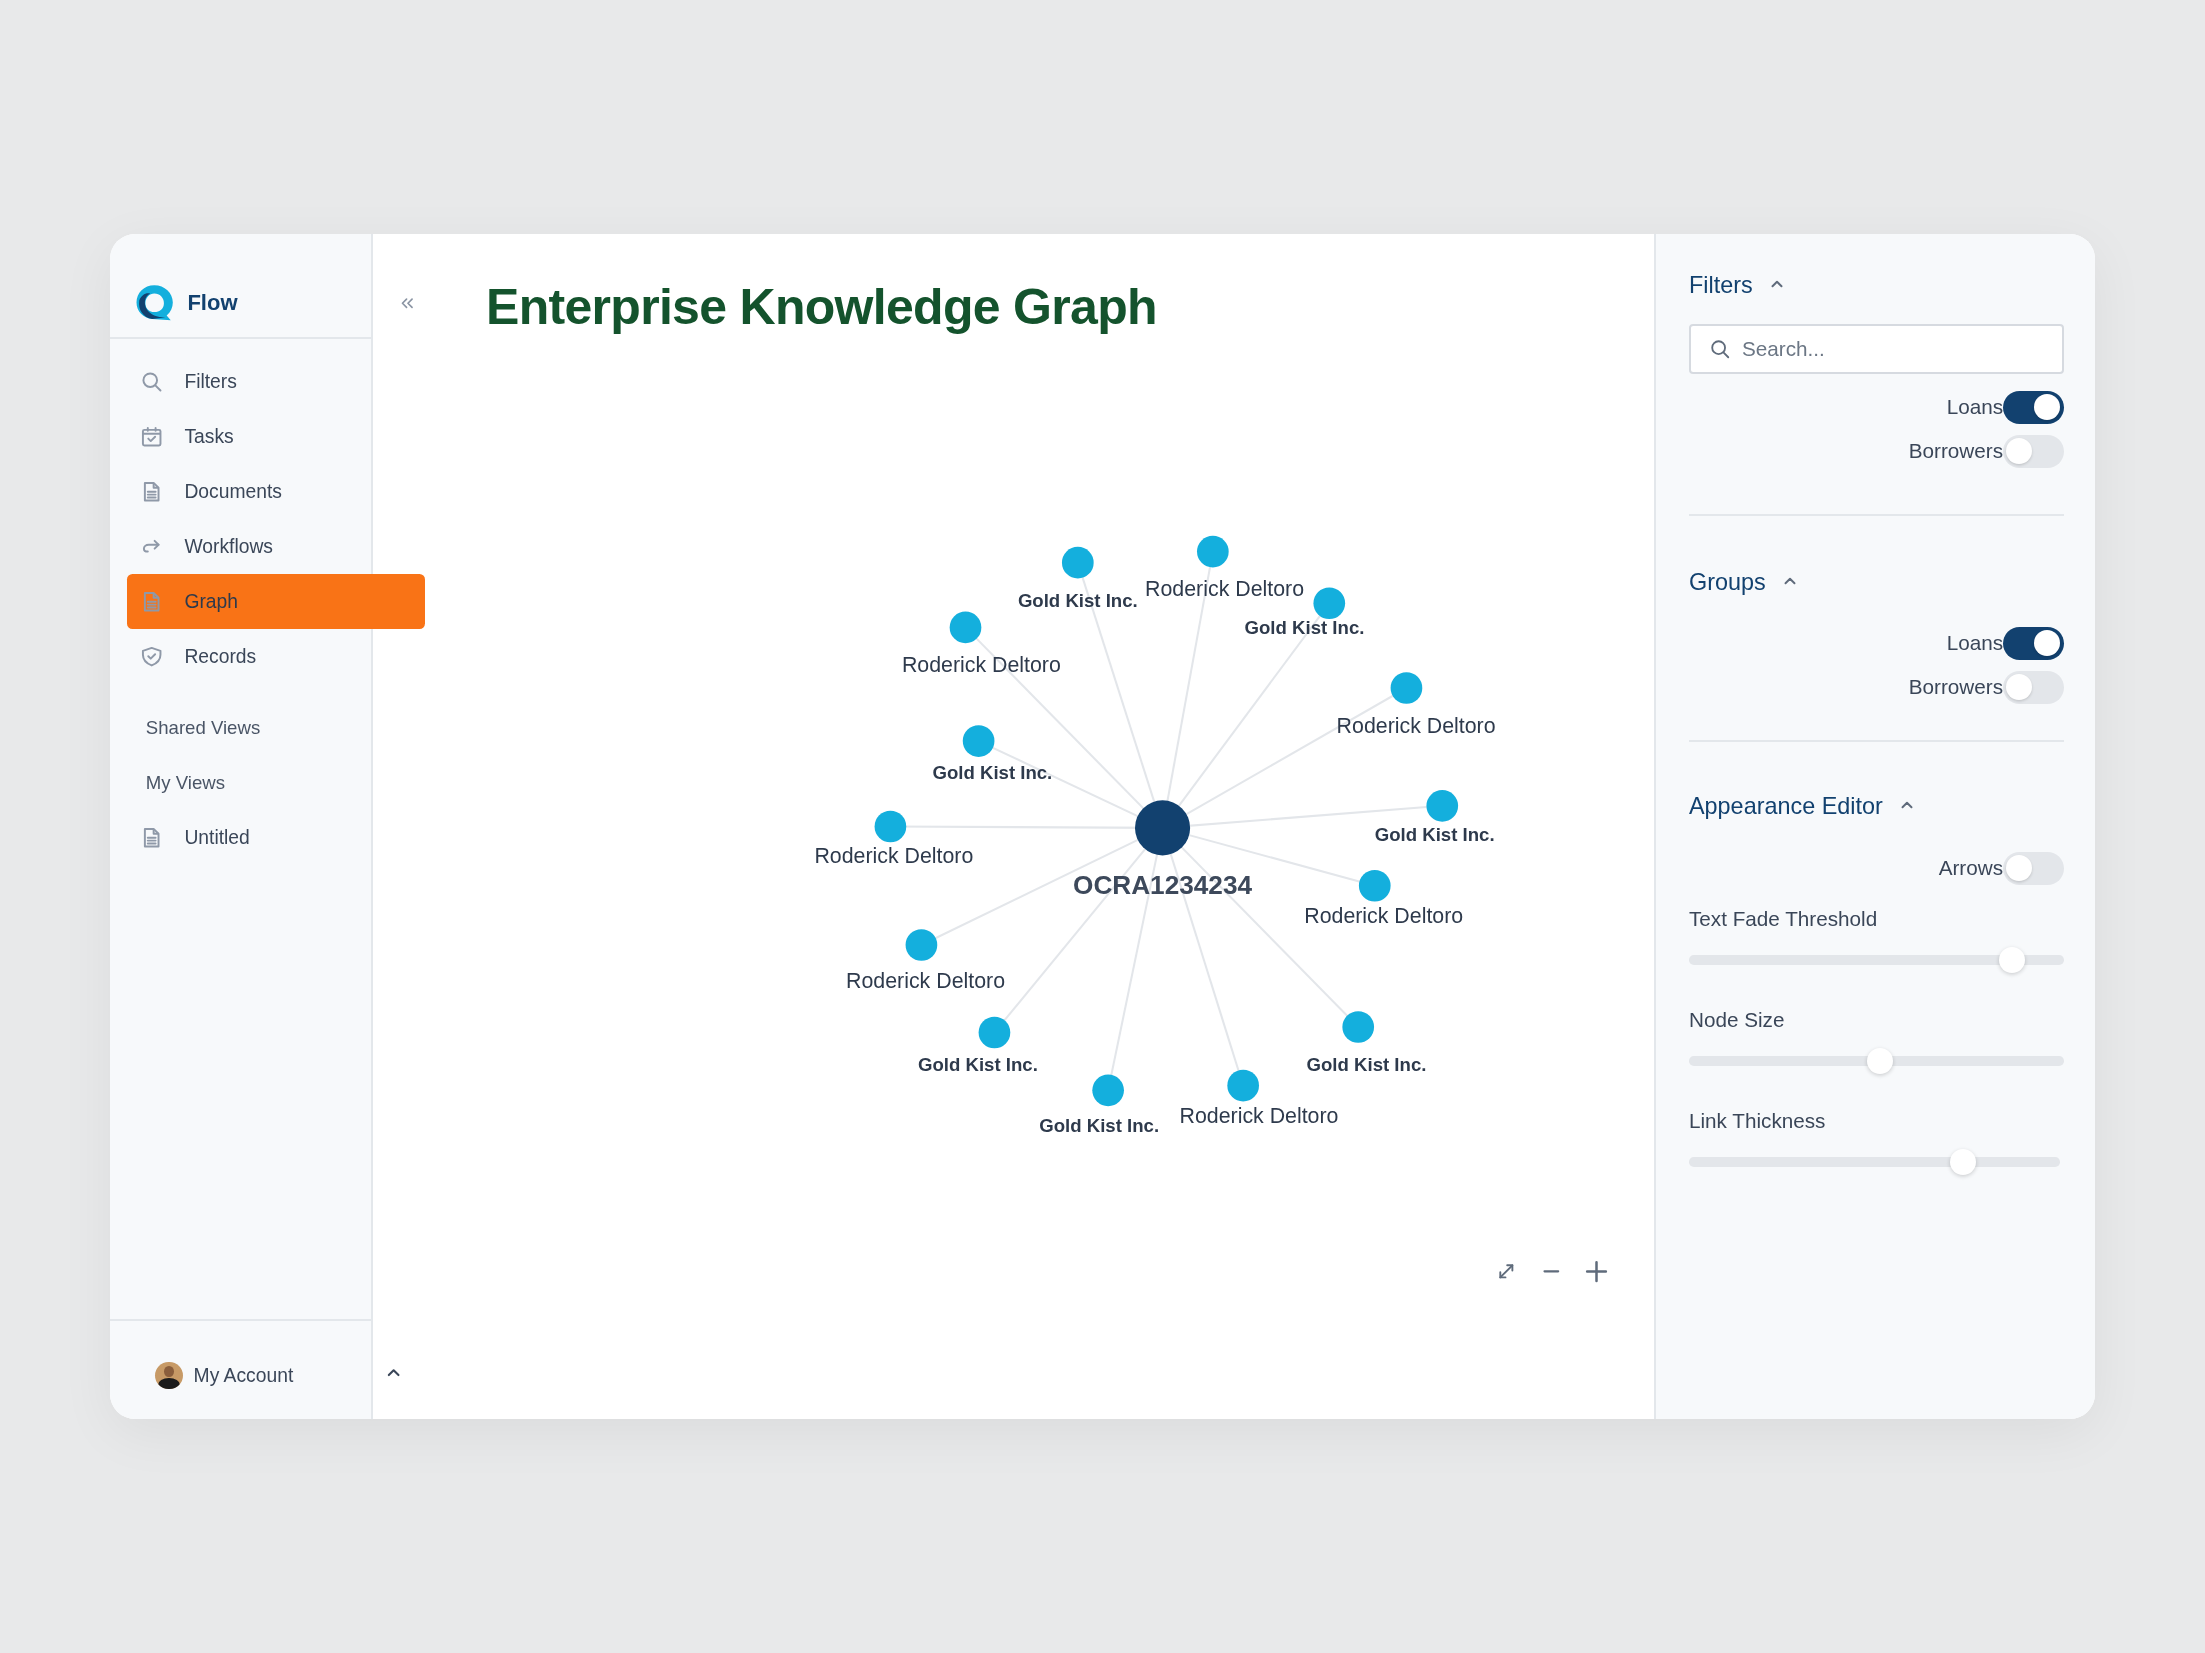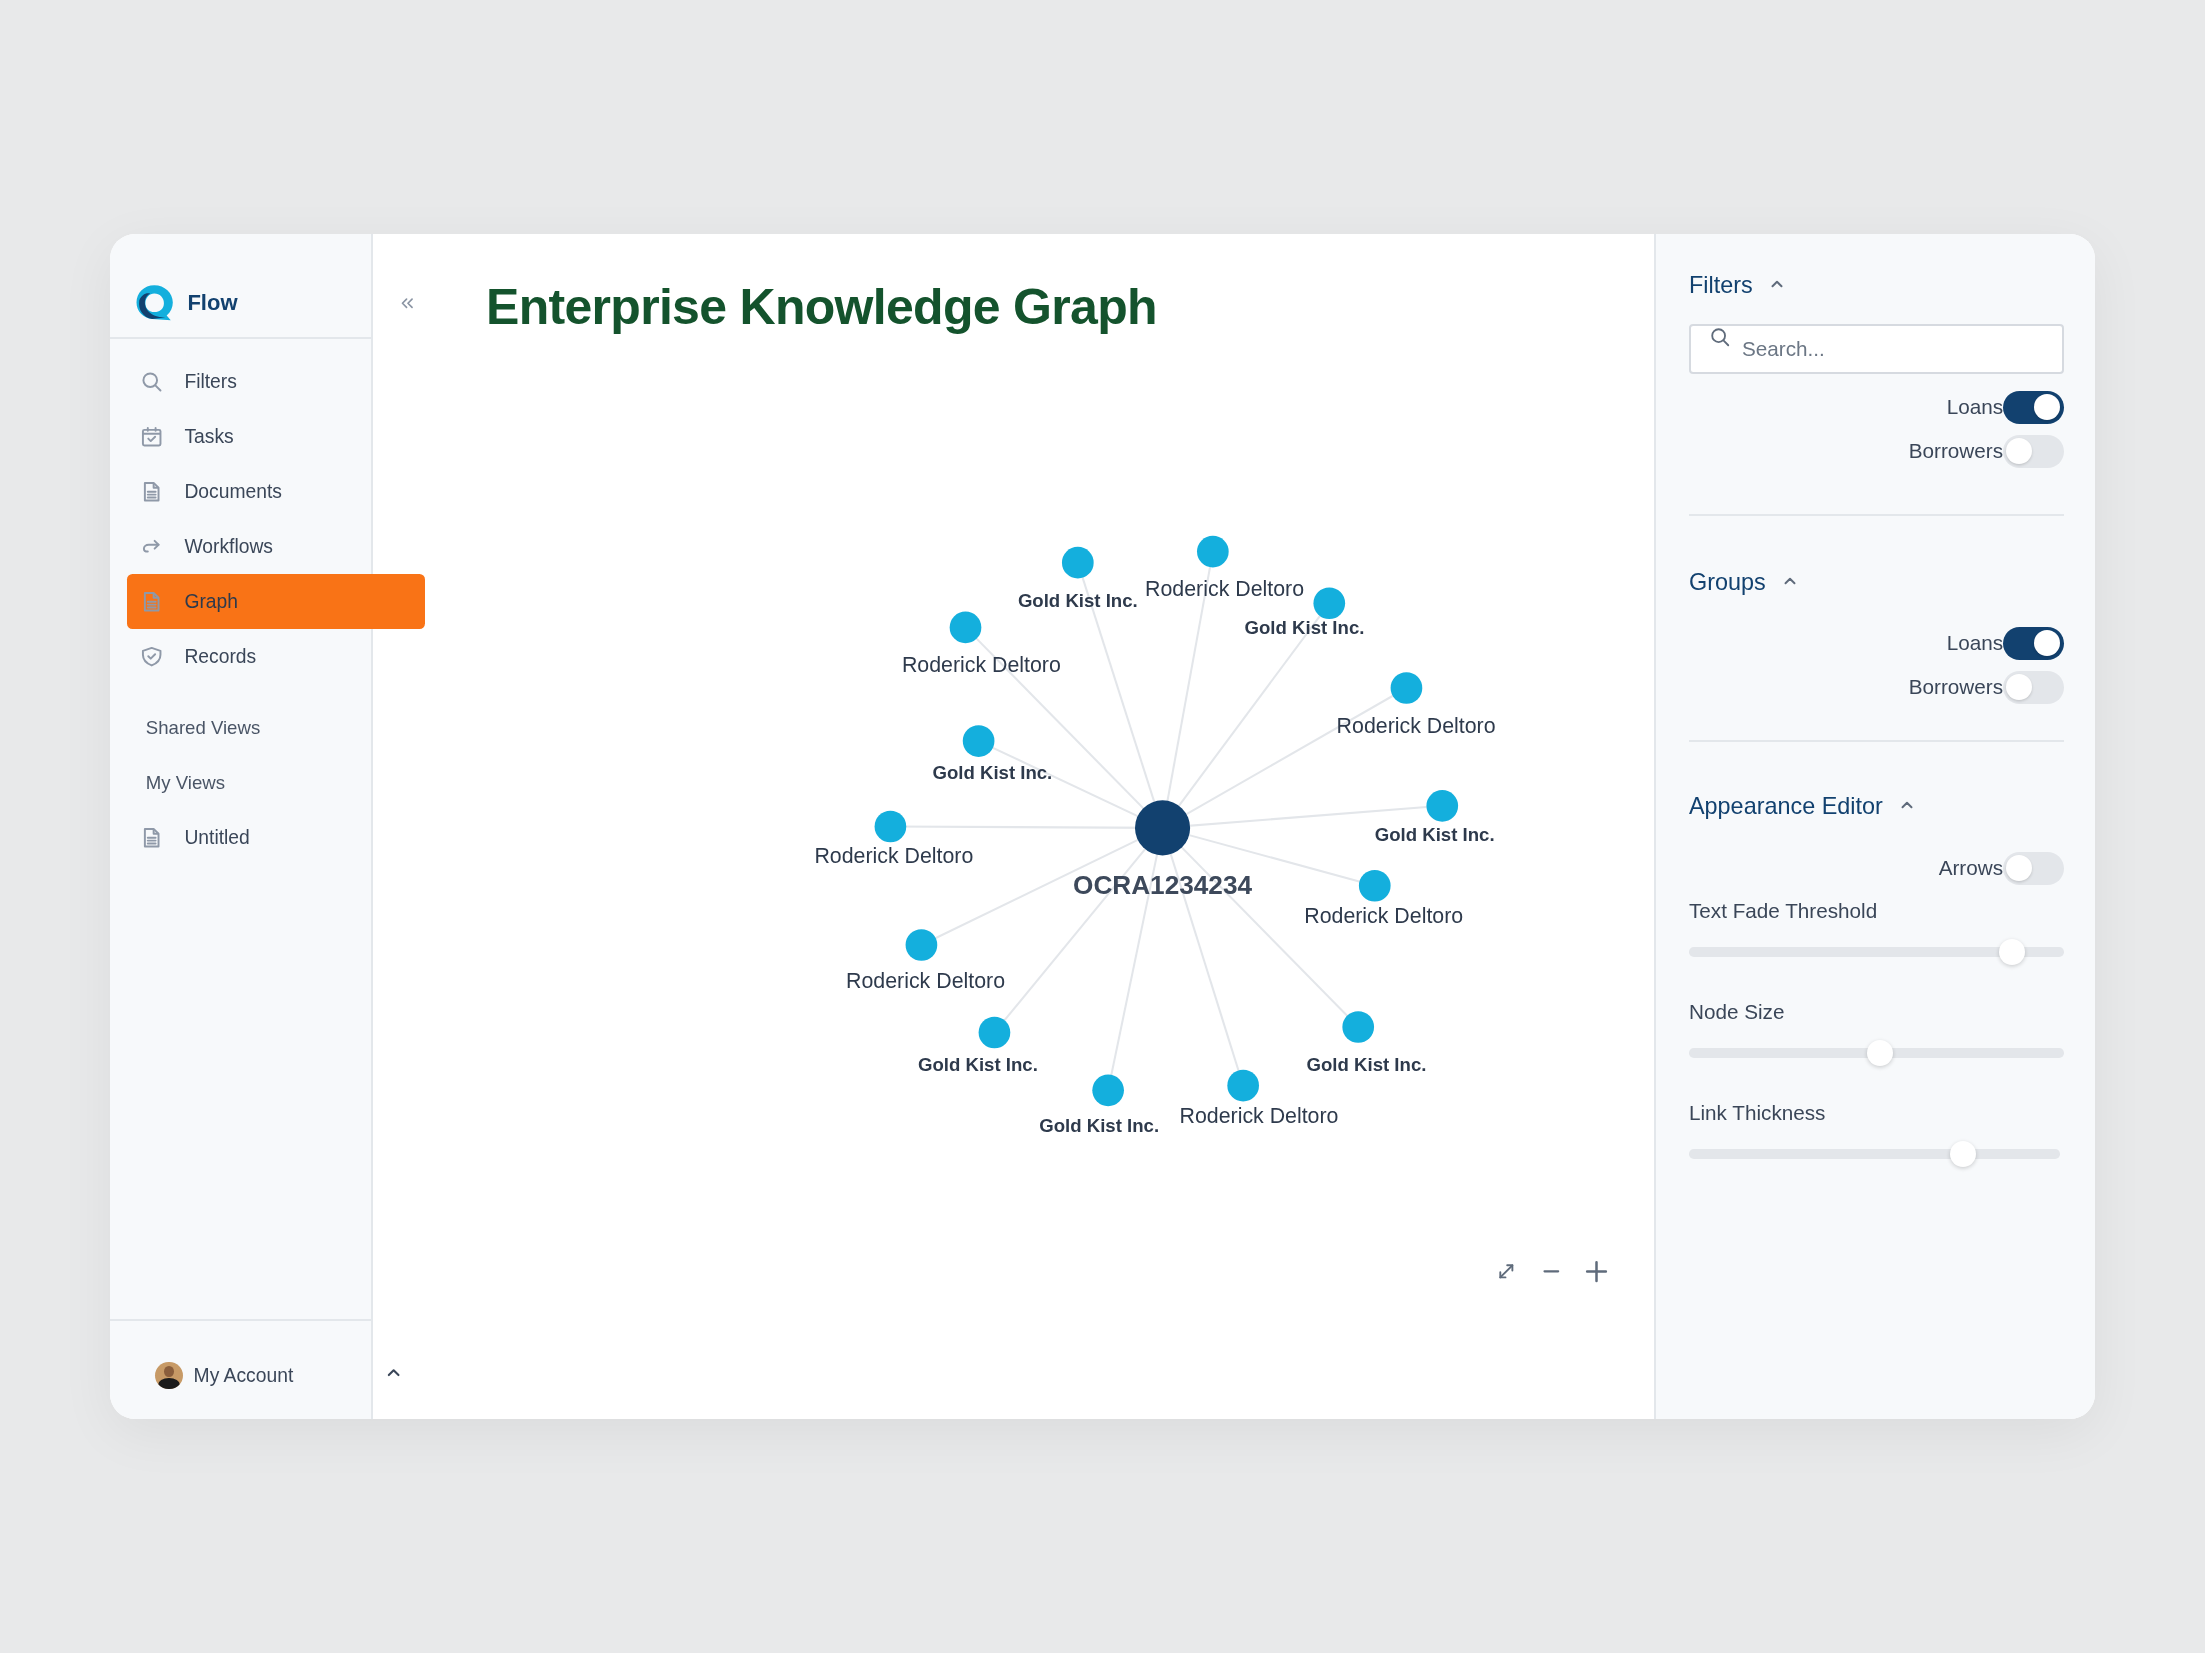--- a/index.html
+++ b/index.html
@@ -32,7 +32,7 @@
   .p-section { position: absolute; left: 33px; width: 375px; }
   .p-head { display: flex; align-items: center; font-size: 23.4px; color: #12416f; height: 34px; }
   .p-head .chev { margin-left: 15px; }
-  .search { margin-top: 22px; height: 50px; background: #fff; border: 2.1px solid #d6dae0; border-radius: 4.1px; display: flex; padding-left: 18px; }
+  .search { margin-top: 22px; height: 50px; background: #fff; border: 2.1px solid #d6dae0; border-radius: 4.1px; display: flex; align-items: center; padding-left: 18px; }
   .search input { border: none; outline: none; background: transparent; font-size: 20.7px; color: #3a4658; margin-left: 11px; width: 303px; font-family: "Liberation Sans", sans-serif; }
   .search input::placeholder { color: #6b7684; }
   .row { display: flex; align-items: center; justify-content: flex-end; height: 44px; font-size: 20.7px; color: #3a4658; }

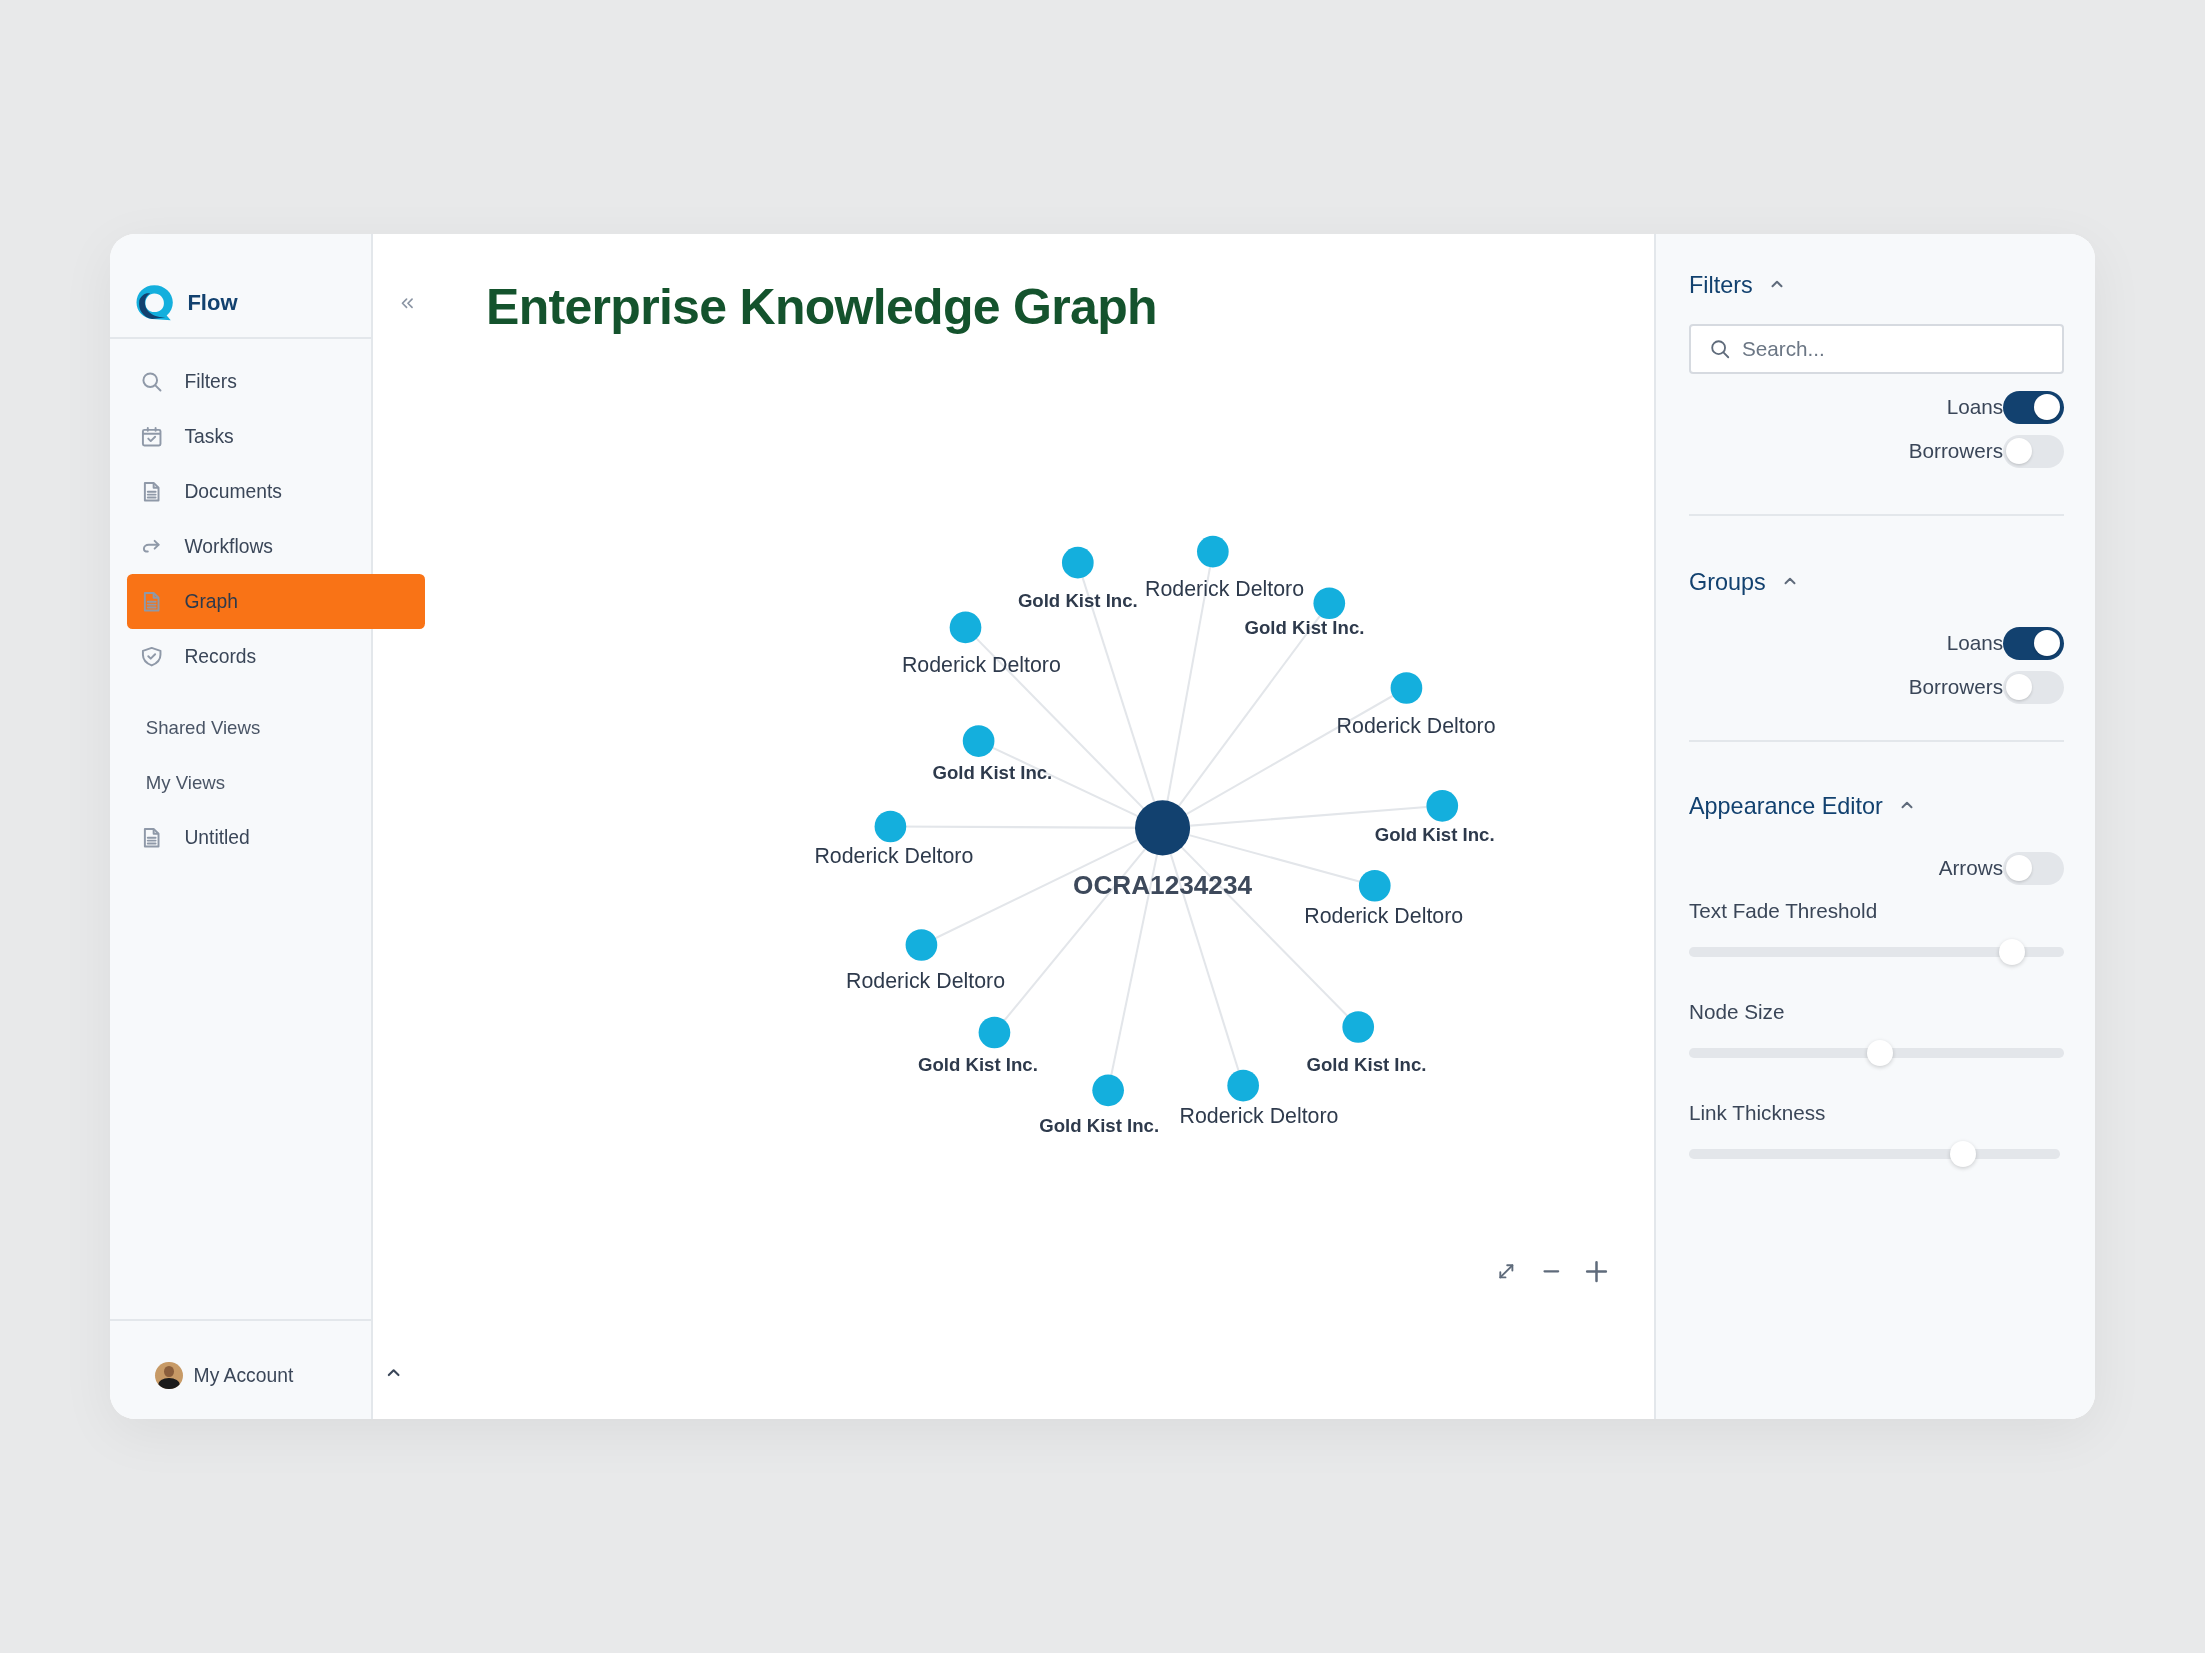--- a/index.html
+++ b/index.html
@@ -301,7 +301,7 @@
             <div class="knob"></div>
           </div>
       </div>
-      <div class="slider-label" style="margin-top:9px;">Text Fade Threshold</div>
+      <div class="slider-label" style="margin-top:17px;">Text Fade Threshold</div>
       <div class="slider">
         <div class="track"></div>
           <div class="thumb" style="left: 86%;"></div>

